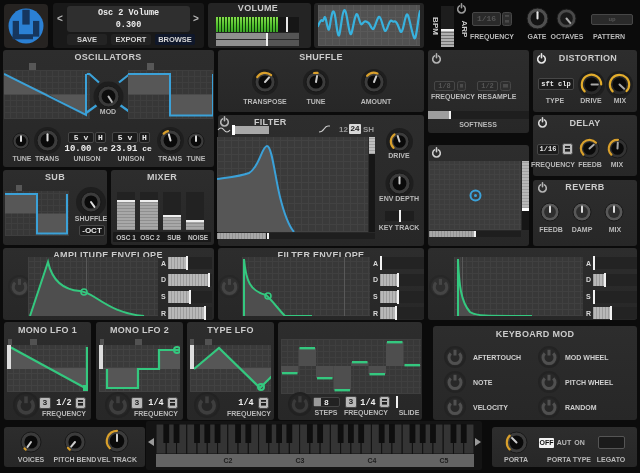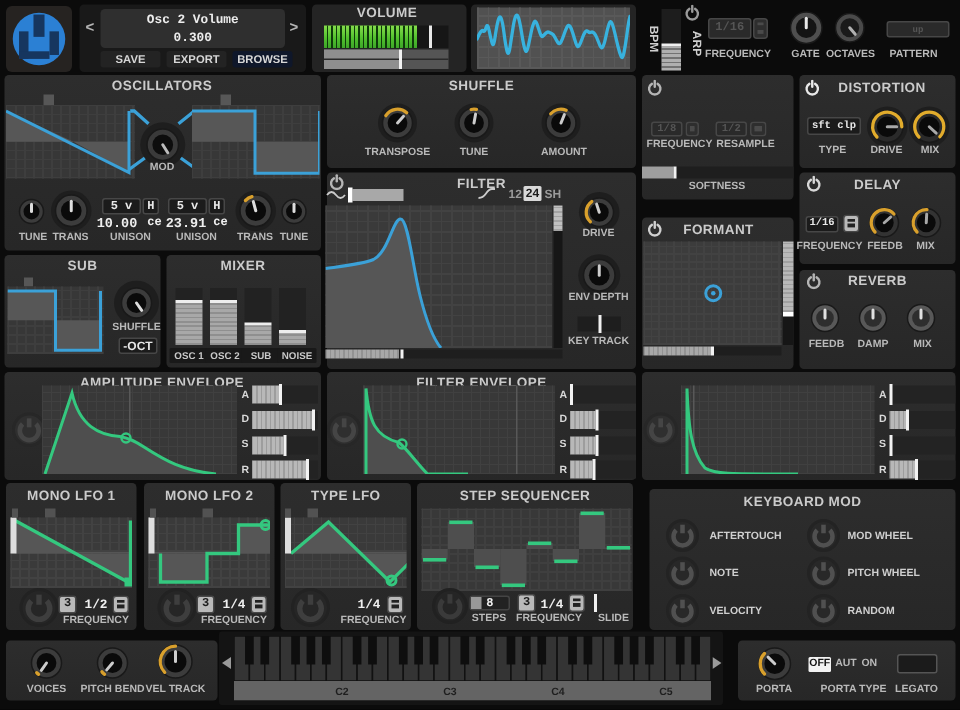--- a/index.html
+++ b/index.html
@@ -204,7 +204,7 @@
       <path d="M 3.6 2.9 A 3.8 3.8 0 1 0 7.4 2.9" stroke="#b5b5b5" stroke-width="1.6" fill="none" stroke-linecap="round"></path>
       <line x1="5.5" y1="0.9" x2="5.5" y2="4.8" stroke="#b5b5b5" stroke-width="1.6" stroke-linecap="round"></line>
     </svg>
-<div style="position:absolute;left:241.0px;top:117.0px;width:160px;text-align:center;font:bold 9px 'Liberation Sans',sans-serif;color:#cbcbcb;letter-spacing:0.3px">FILTER</div>
+<div style="position:absolute;left:254px;top:117.0px;width:160px;text-align:left;font:bold 9px 'Liberation Sans',sans-serif;color:#cbcbcb;letter-spacing:0.3px">FILTER</div>
 <svg style="position:absolute;left:217.0px;top:125.0px" width="14" height="9" viewBox="0 0 14 9">
       <path d="M1,5 Q4,1 7,5 Q10,9 13,5" stroke="#ccc" stroke-width="1.2" fill="none"></path>
     </svg>

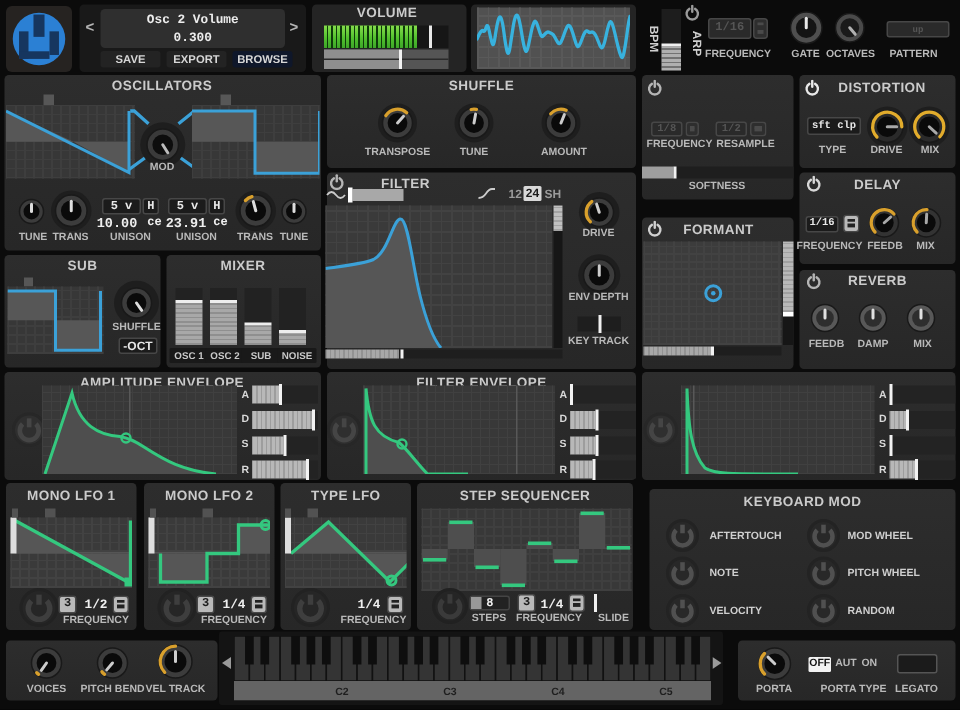--- a/index.html
+++ b/index.html
@@ -272,7 +272,6 @@
       <path d="M 3.6 2.9 A 3.8 3.8 0 1 0 7.4 2.9" stroke="#cfcfcf" stroke-width="1.6" fill="none" stroke-linecap="round"></path>
       <line x1="5.5" y1="0.9" x2="5.5" y2="4.8" stroke="#cfcfcf" stroke-width="1.6" stroke-linecap="round"></line>
     </svg>
-<div style="position:absolute;left:399.0px;top:148.0px;width:160px;text-align:center;font:bold 9px 'Liberation Sans',sans-serif;color:#cbcbcb;letter-spacing:0.3px">FORMANT</div>
 <div style="position:absolute;left:429.0px;top:161.0px;width:92.0px;height:69.0px;background:repeating-linear-gradient(90deg,#424242 0,#424242 1px,transparent 1px,transparent 5px),repeating-linear-gradient(0deg,#424242 0,#424242 1px,transparent 1px,transparent 5px),#3c3c3c"></div>
 <svg style="position:absolute;left:468px;top:188px" width="15" height="15">
       <circle cx="7.5" cy="7.5" r="5" stroke="#3ba1d8" stroke-width="2" fill="none"></circle>

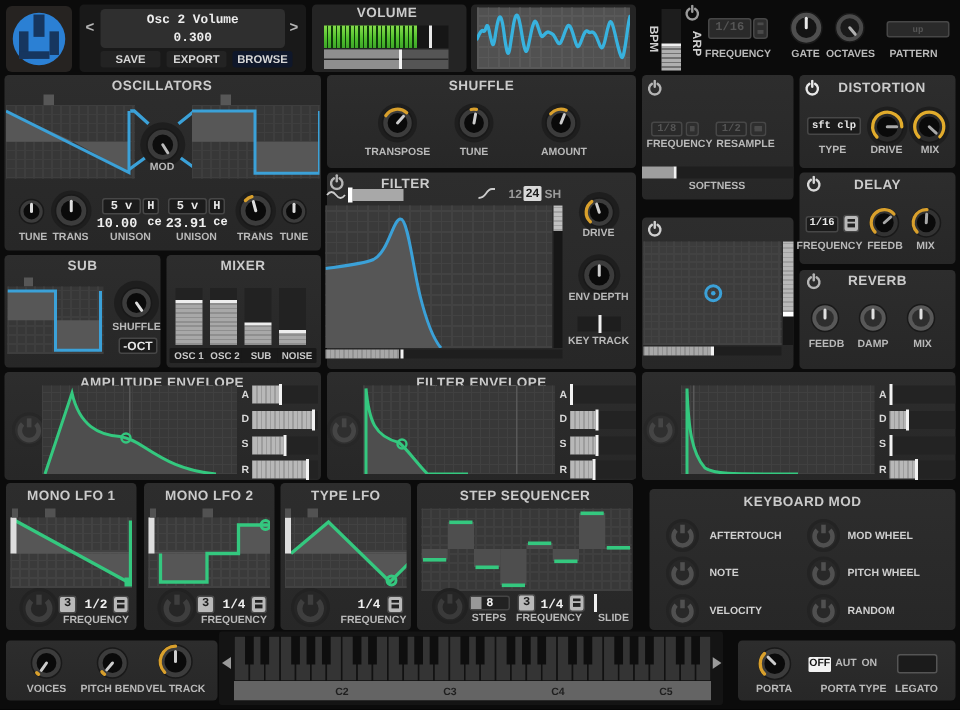--- a/index.html
+++ b/index.html
@@ -521,7 +521,6 @@
     </svg>
 <div style="position:absolute;left:204.0px;top:410.0px;width:90px;text-align:center;font:bold 7px 'Liberation Sans',sans-serif;color:#b9b9b9;letter-spacing:0px">FREQUENCY</div>
 <div style="position:absolute;left:278px;top:322px;width:144px;height:98px;background:linear-gradient(180deg,#2d2d2d,#272727);border-radius:3px"></div>
-<div style="position:absolute;left:270.0px;top:325.0px;width:160px;text-align:center;font:bold 9px 'Liberation Sans',sans-serif;color:#cbcbcb;letter-spacing:0.3px">STEP SEQUENCER</div>
 <div style="position:absolute;left:281.0px;top:339.0px;width:140.0px;height:55.0px;background:repeating-linear-gradient(90deg,#3f3f3f 0,#3f3f3f 1px,transparent 1px,transparent 6px),repeating-linear-gradient(0deg,#3f3f3f 0,#3f3f3f 1px,transparent 1px,transparent 6px),#383838"></div>
 <svg style="position:absolute;left:281.0px;top:339.0px" width="140" height="55" viewBox="0 0 140 55">
       <rect x="0.0" y="27" width="17.5" height="7" fill="#4e4e4e"></rect>

